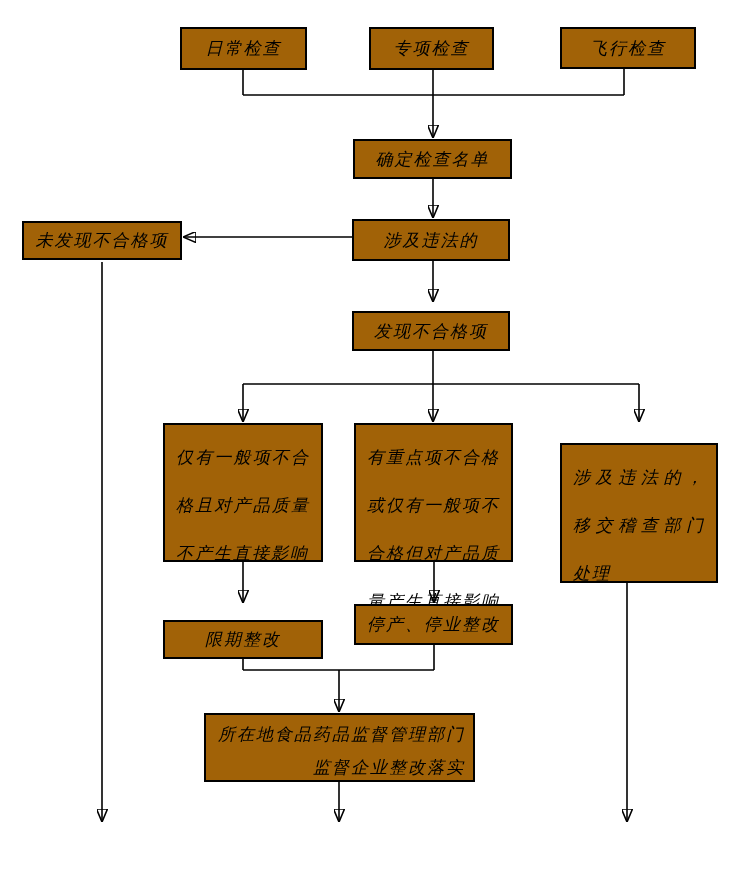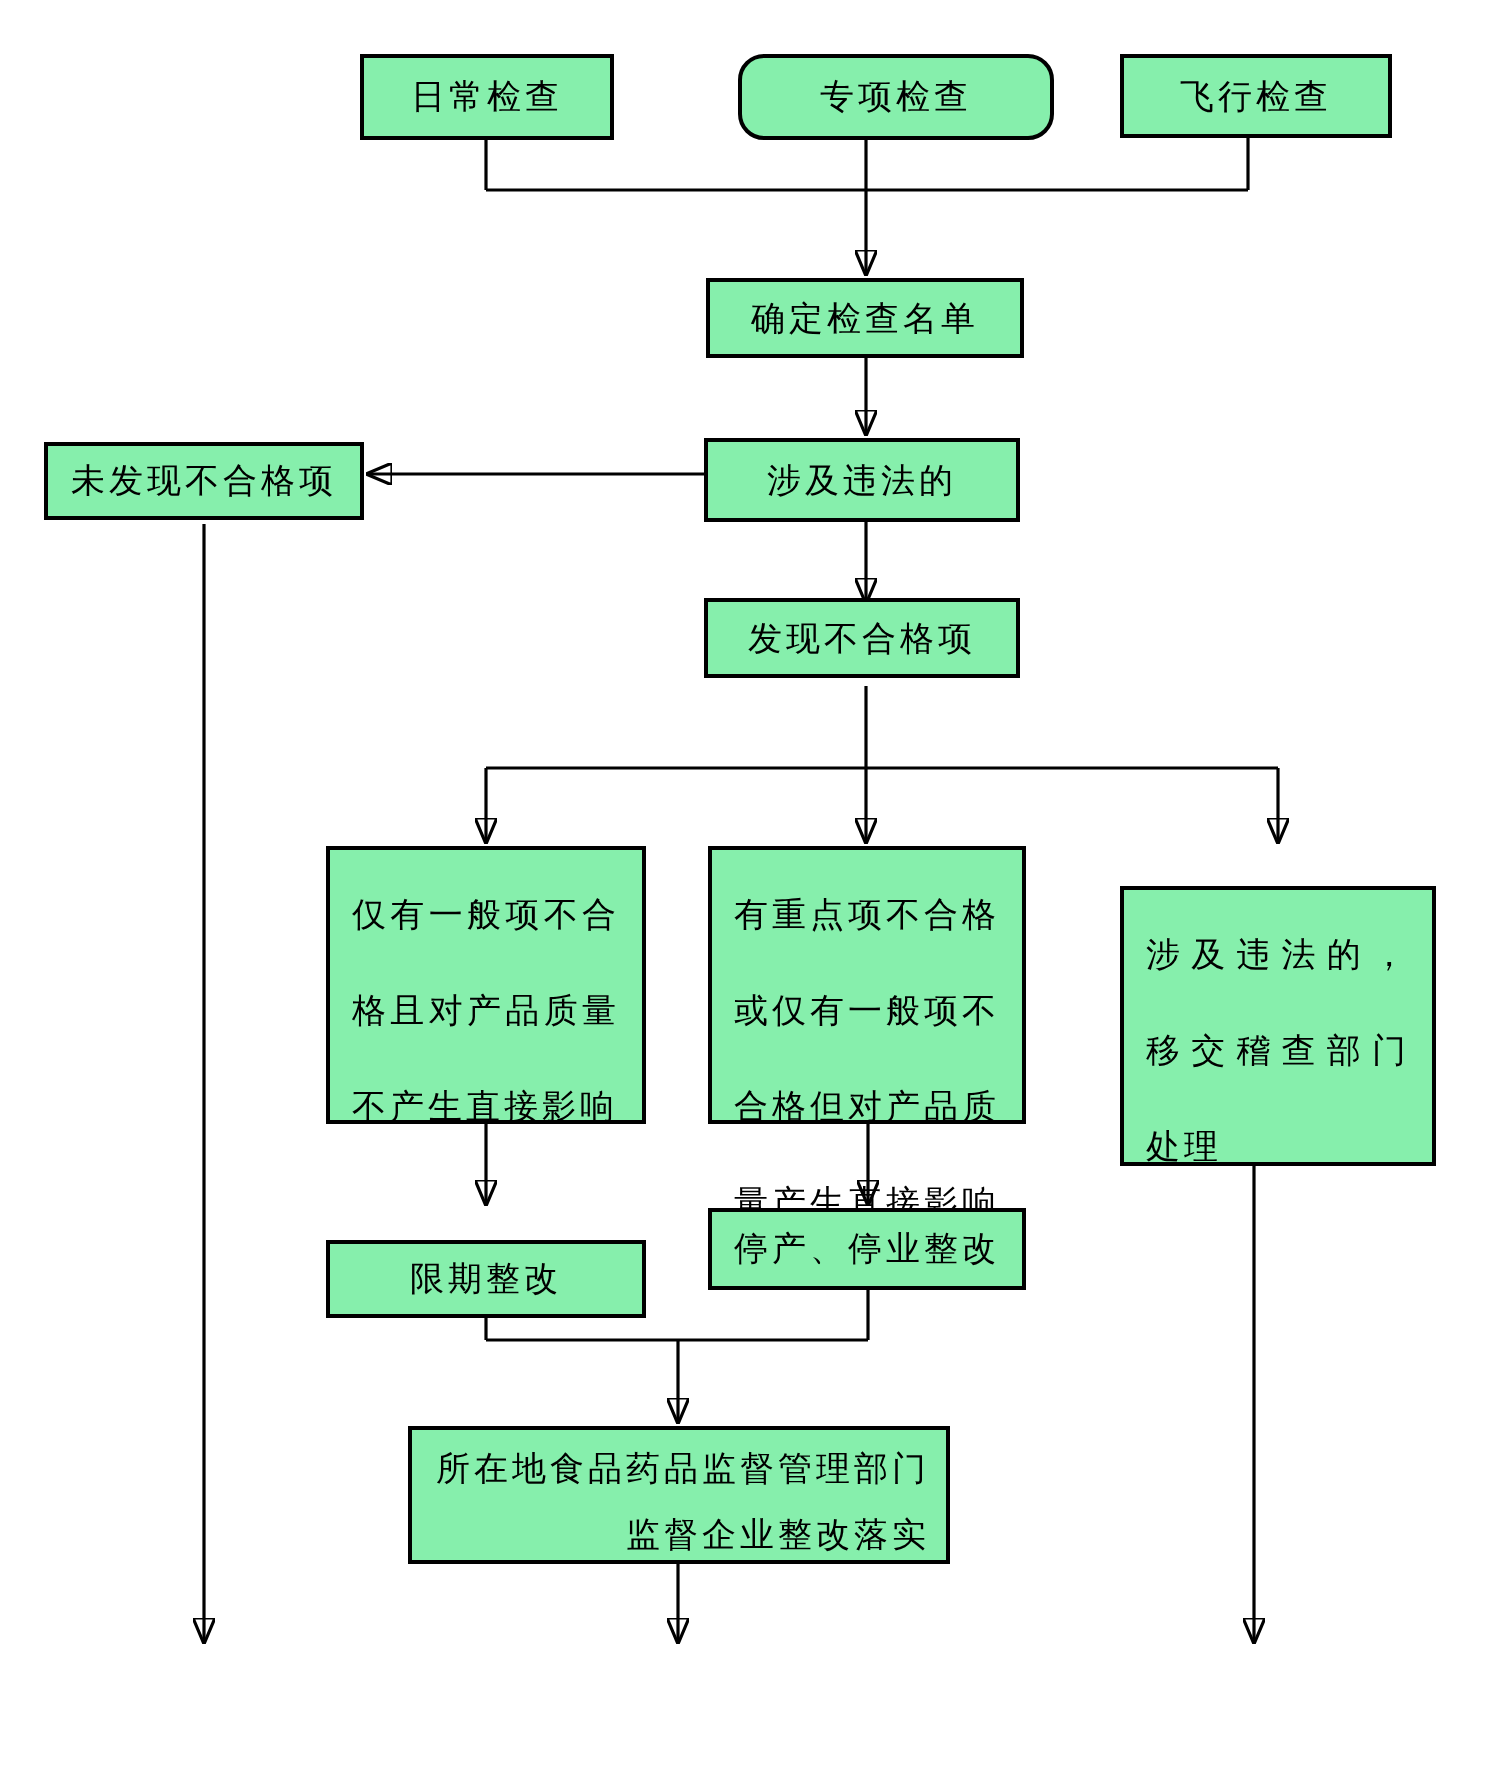--- a/index.html
+++ b/index.html
@@ -25,11 +25,12 @@
   .node {
     position: absolute;
     box-sizing: border-box;
-    background: #86efac;
+    background: #a16207;
     border: 2px solid #000000;
     font-size: 17px;
     letter-spacing: 2px;
     line-height: 1;
+    font-style: italic;
   }
   .node.center {
     display: flex;

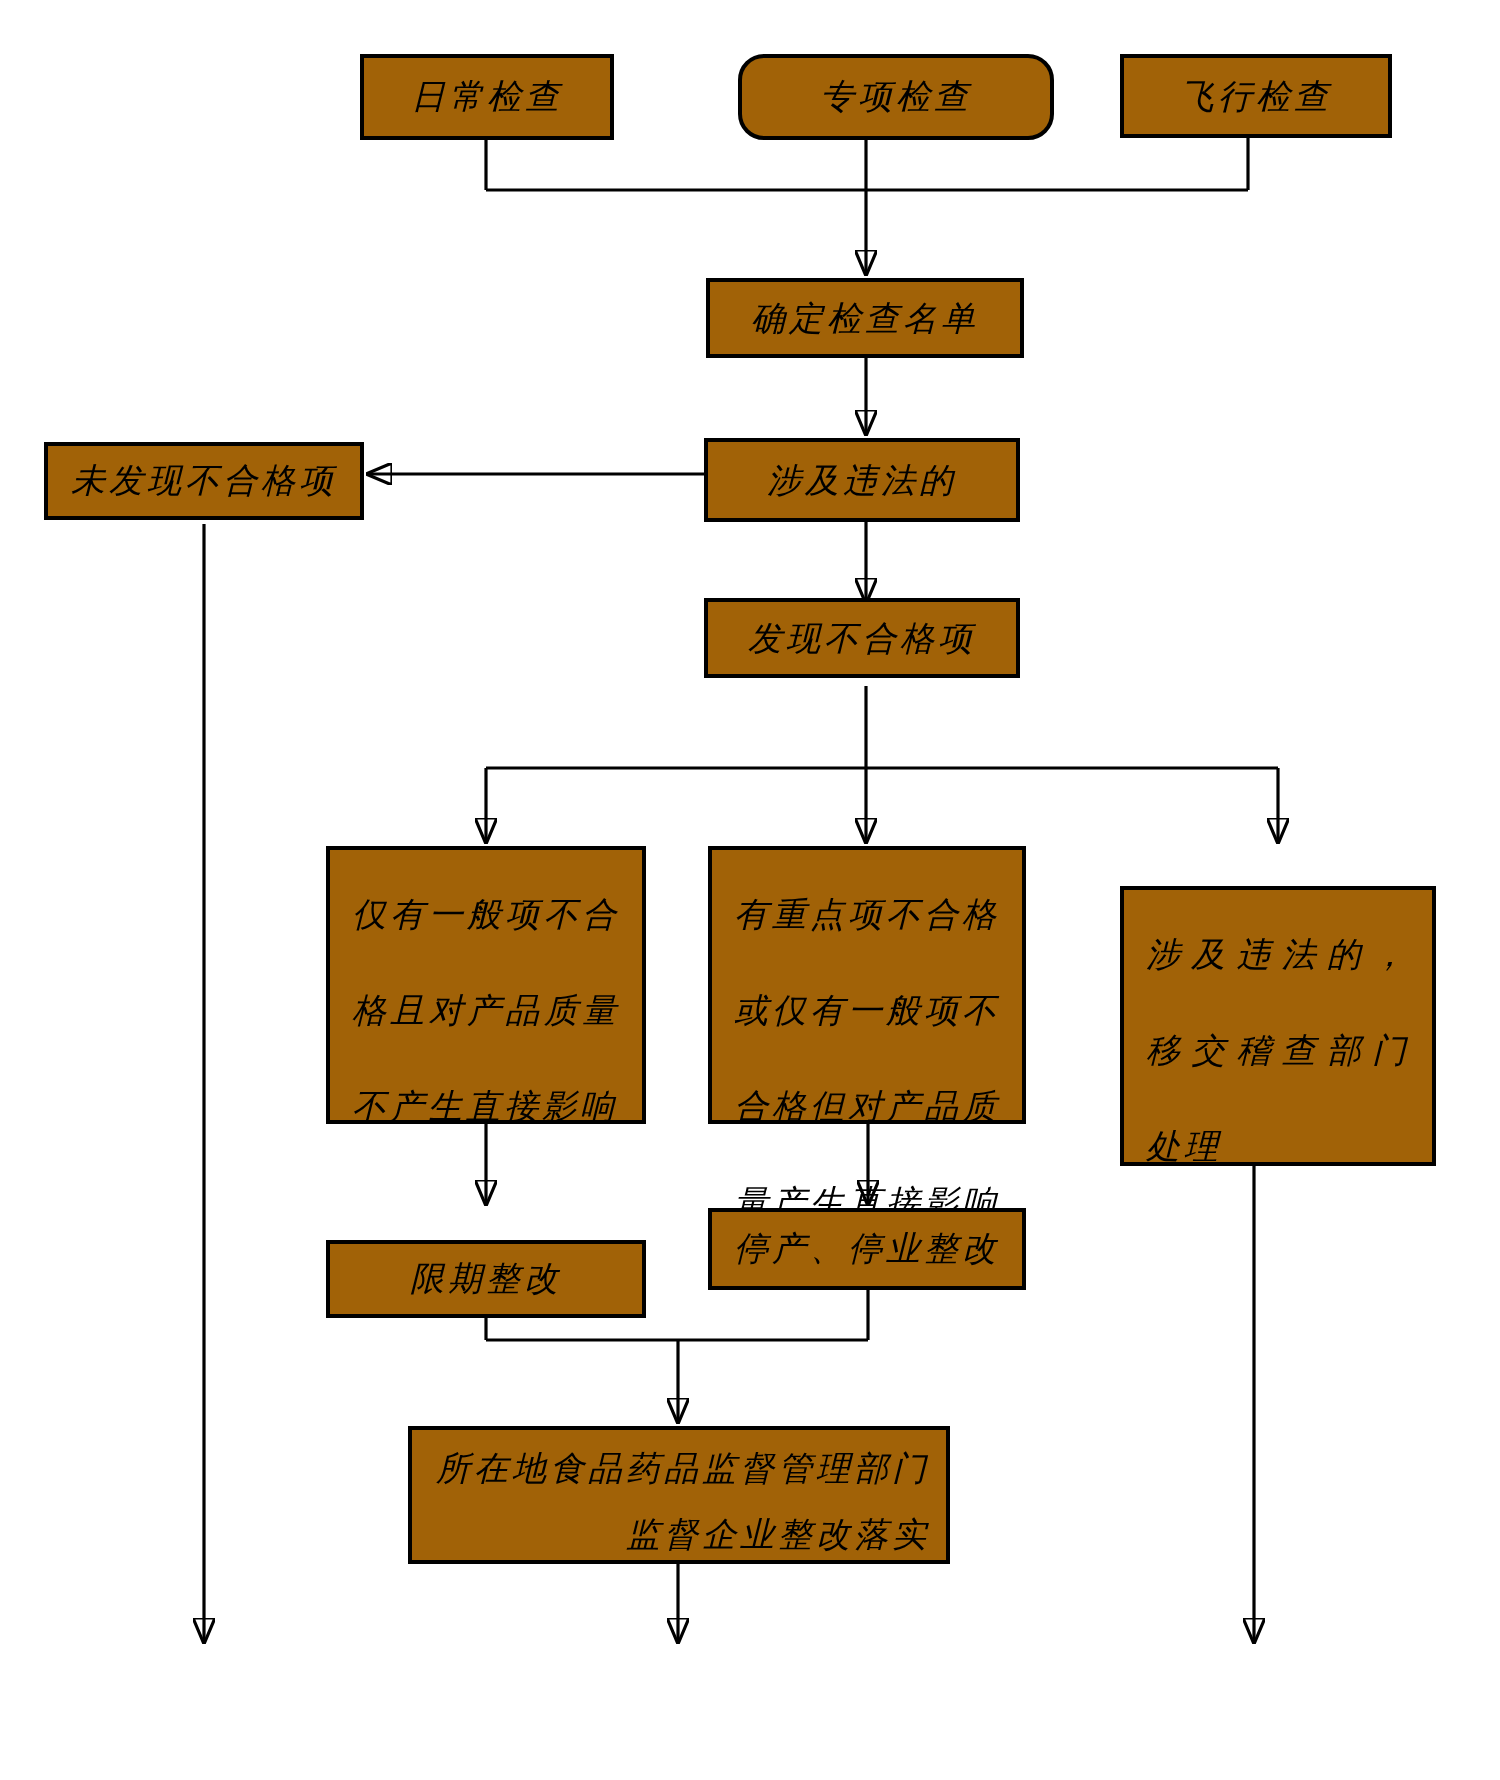--- a/index.html
+++ b/index.html
@@ -88,7 +88,7 @@
     <span>日常检查</span>
   </div>
 
-  <div class="node center" style="left:369px; top:27px; width:158px; height:43px;border-radius:13px;">
+  <div class="node center" style="left:369px; top:27px; width:125px; height:43px;">
     <span>专项检查</span>
   </div>
 

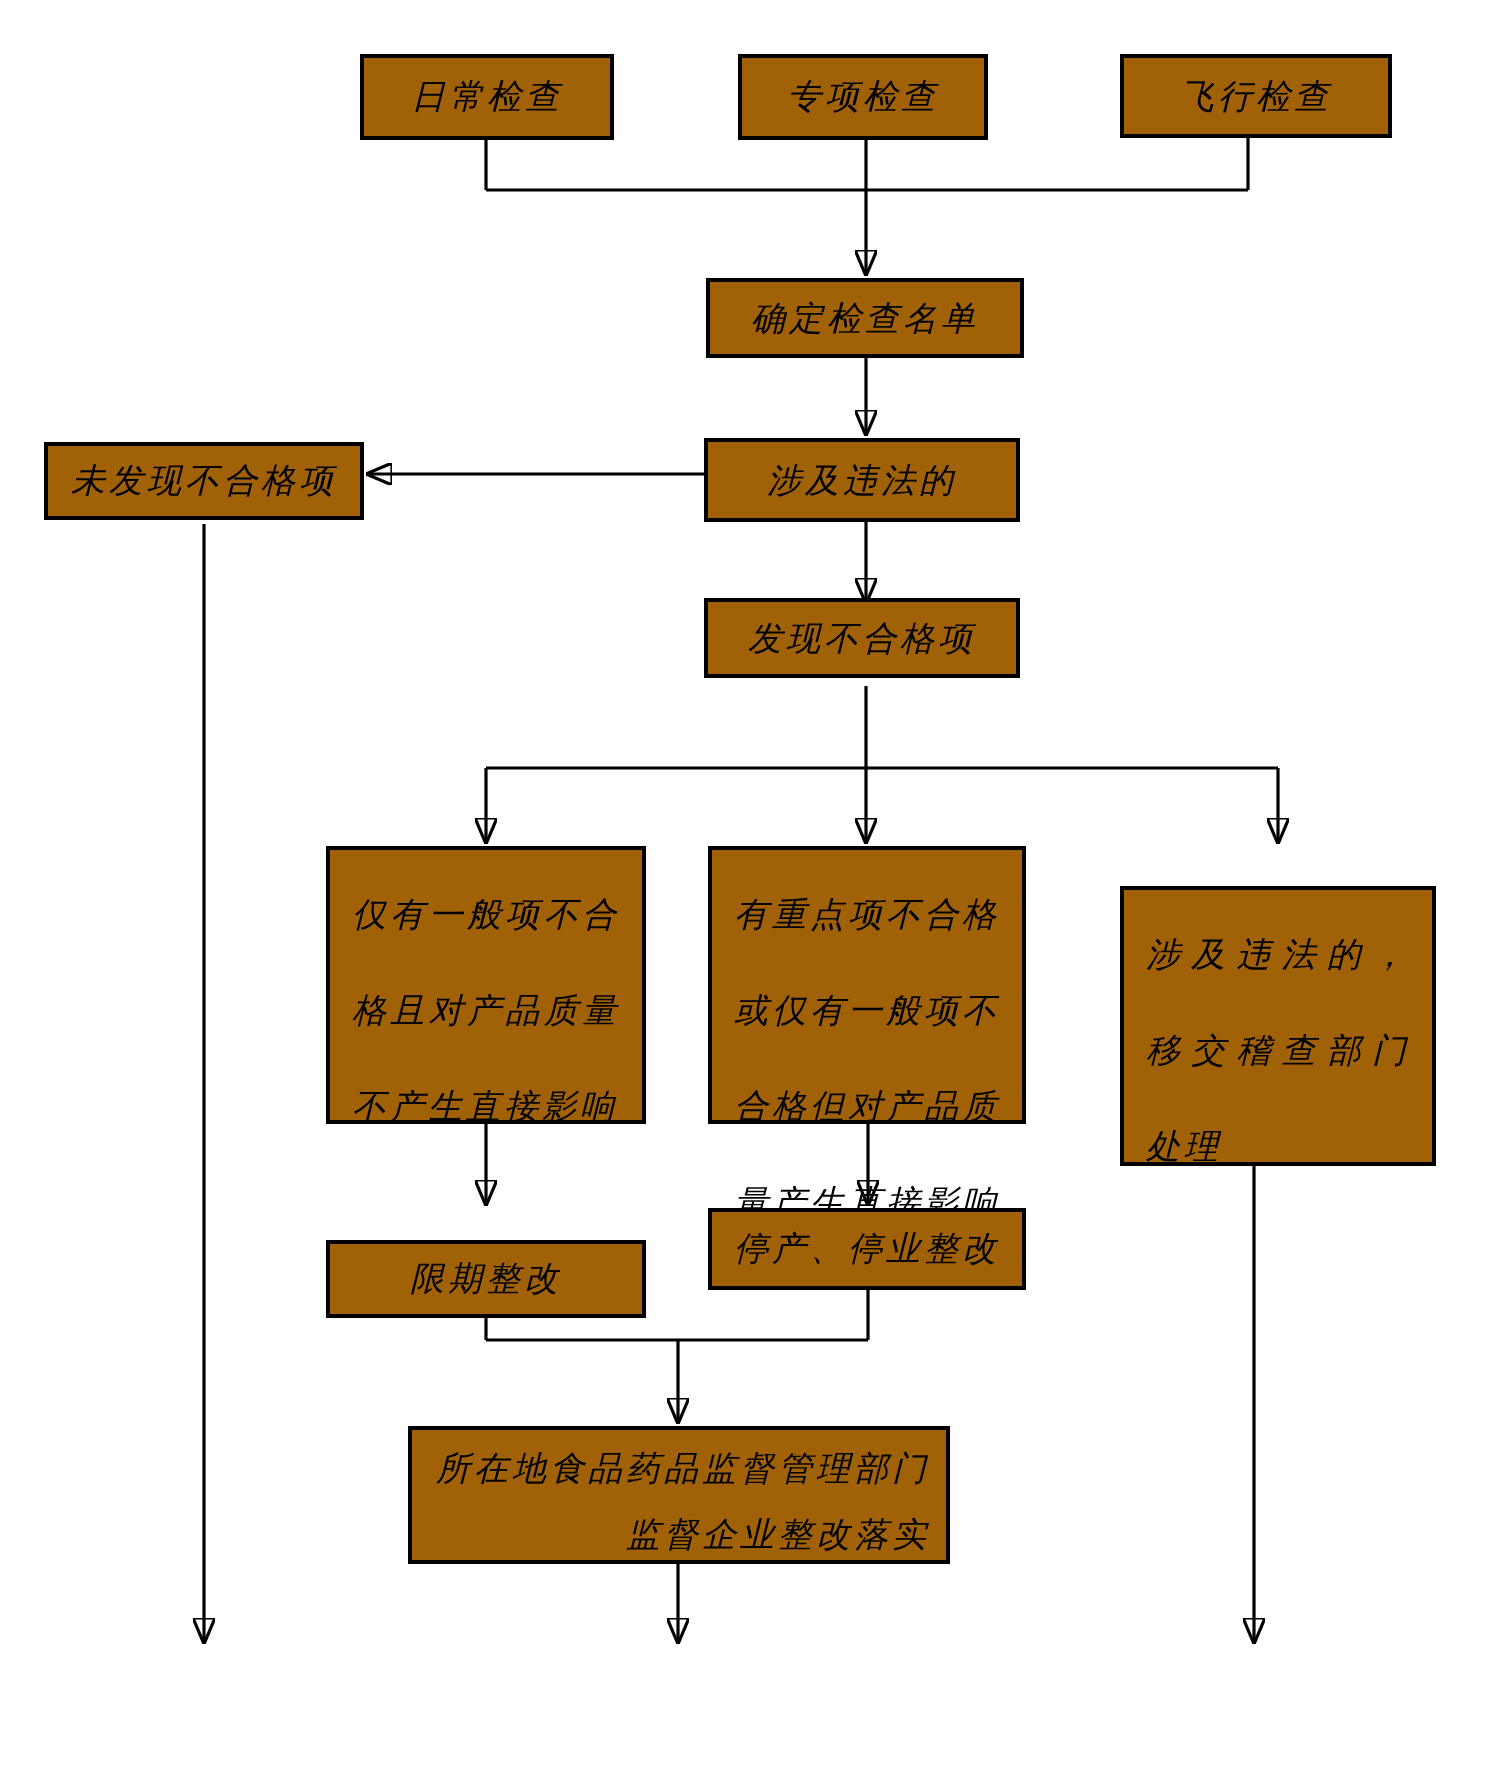--- a/index.html
+++ b/index.html
@@ -108,7 +108,7 @@
     <span>未发现不合格项</span>
   </div>
 
-  <div class="node center" style="left:352px; top:299px; width:158px; height:40px;">
+  <div class="node center" style="left:352px; top:311px; width:158px; height:40px;">
     <span>发现不合格项</span>
   </div>
 

